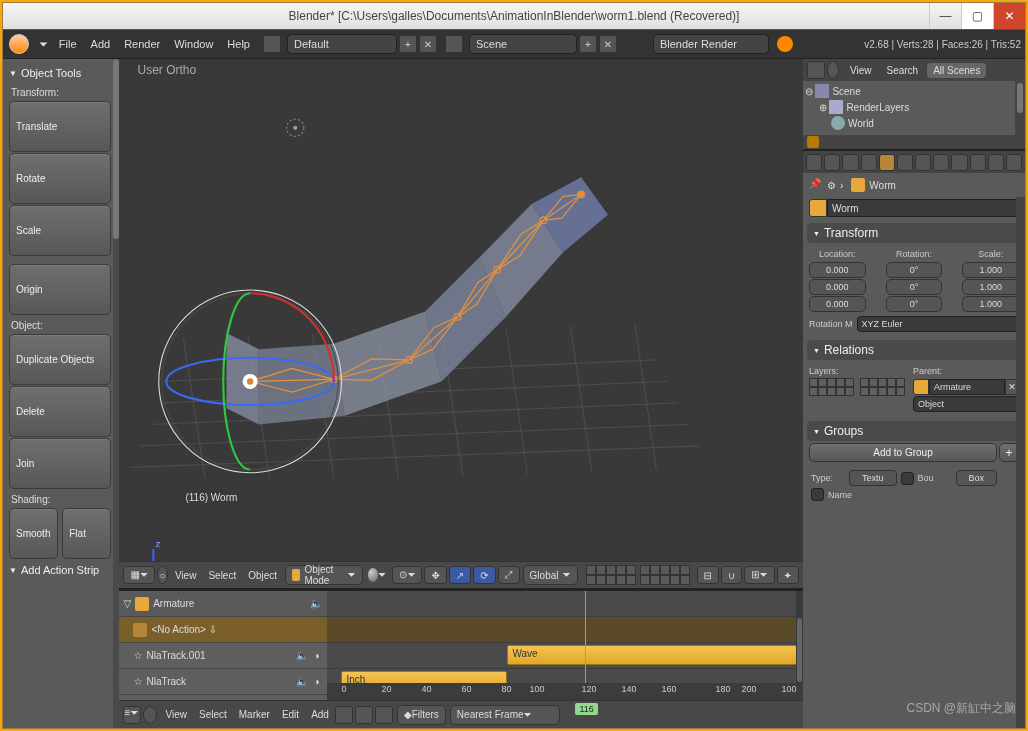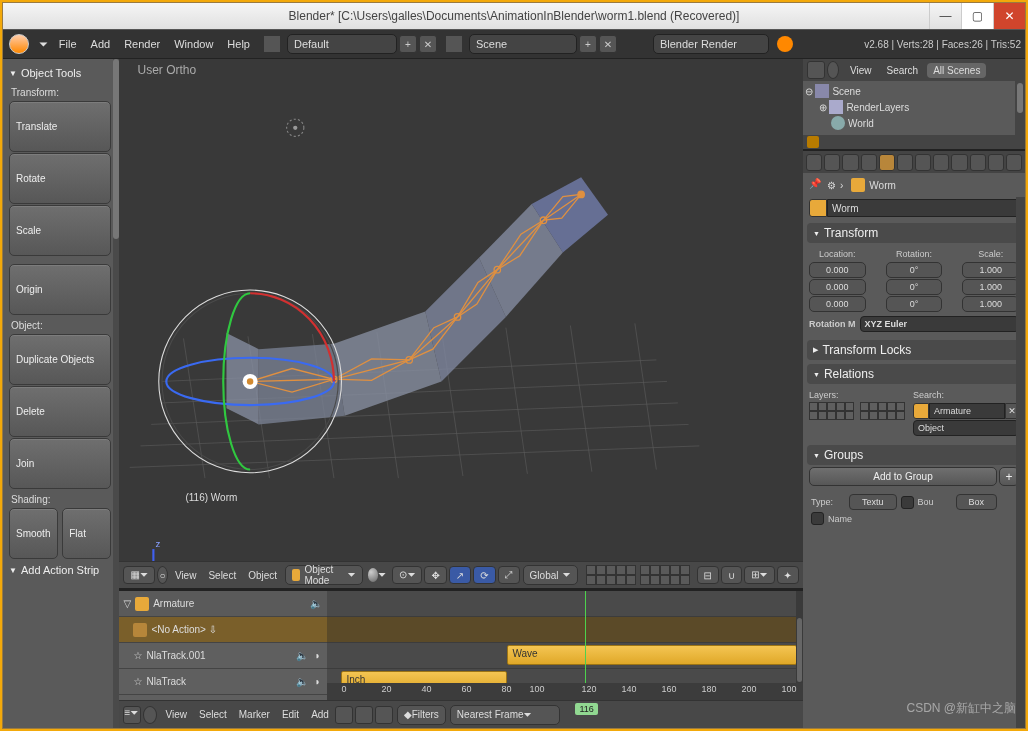--- a/index.html
+++ b/index.html
@@ -81,7 +81,7 @@
   .props .trirow > div{flex:1;}
   .props .tlbl{font-size:9px;color:#ccc;text-align:center;padding:2px 0;}
   .props .numfield{background:#555;border:1px solid #333;border-radius:5px;font-size:9px;color:#ddd;text-align:center;padding:2px 0;margin:1px 0;}
-  .props .selrow{display:flex;gap:4px;margin-top:3px;align-items:center;font-weight:bold;}
+  .props .selrow{display:flex;gap:4px;margin-top:3px;align-items:center;}
   .props .selrow .sl{font-size:9px;color:#ccc;}
   .props .selrow .sbox{flex:1;background:#3a3a3a;border:1px solid #222;border-radius:4px;font-size:9px;color:#ddd;padding:2px 4px;}
   .props .layersgrid{display:flex;gap:6px;}

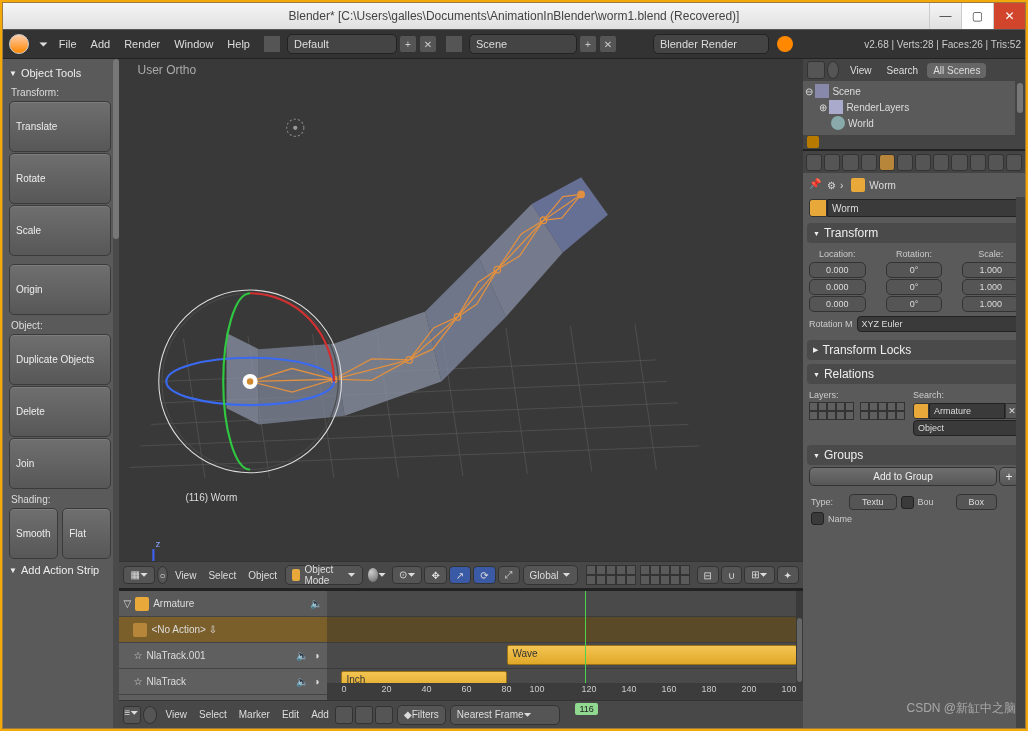--- a/index.html
+++ b/index.html
@@ -488,9 +488,6 @@
           </div>
         </div>
         <div class="section">
-            <div class="sechead closed">Transform Locks</div>
-          </div>
-        <div class="section">
           <div class="sechead">Relations</div>
           <div class="secbody">
             <div style="display:flex;gap:8px">

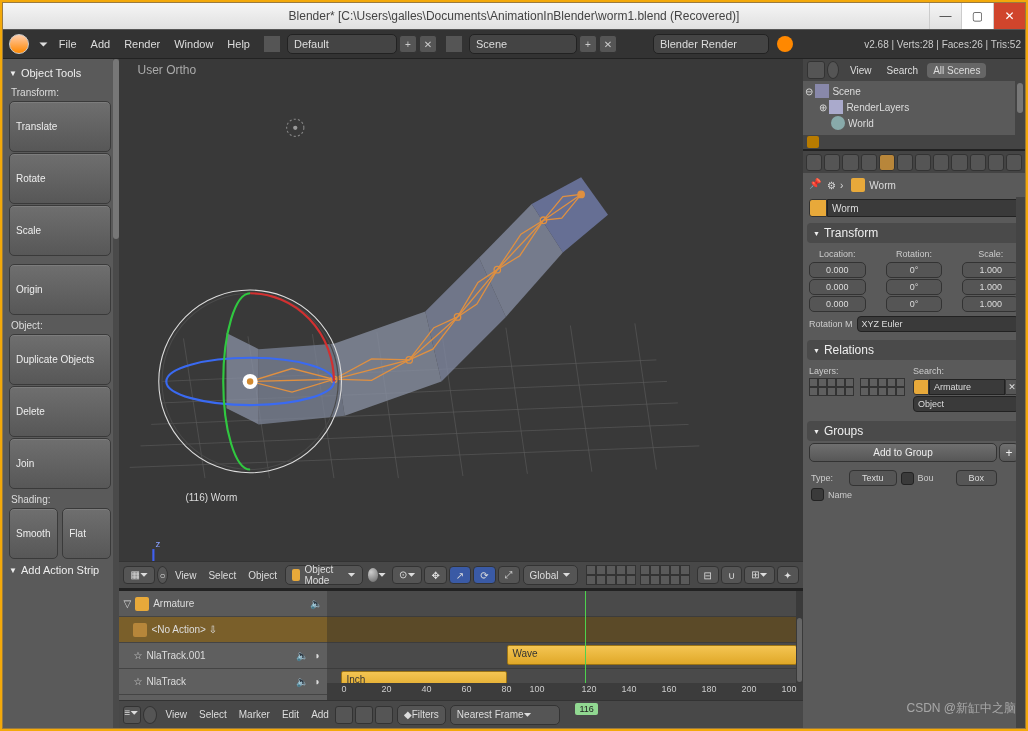--- a/index.html
+++ b/index.html
@@ -521,7 +521,7 @@
                 </div>
               </div>
               <div class="parentcol">
-                <div class="tlbl" style="text-align:left">Search:</div>
+                <div class="tlbl" style="text-align:left">Parent:</div>
                 <div class="pbox">
                     <div class="cube"></div>
                     <div class="txt">Armature</div>

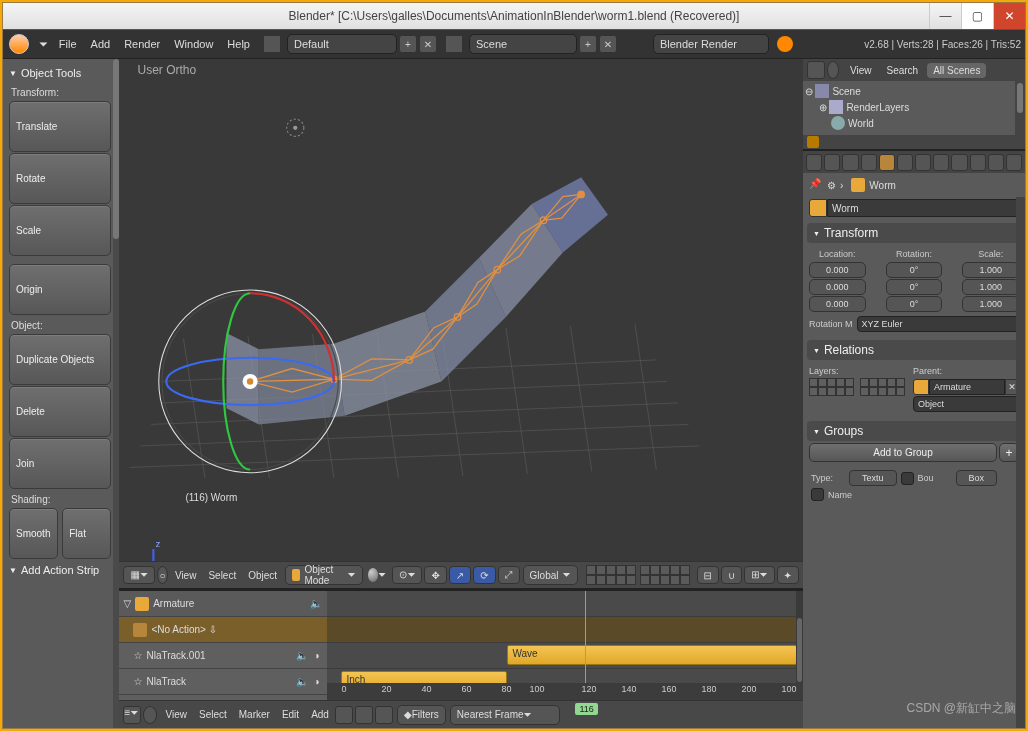--- a/index.html
+++ b/index.html
@@ -370,7 +370,7 @@
               <span style="left:254px">120</span>
                 <span style="left:294px">140</span>
               <span style="left:334px">160</span>
-                <span style="left:374px">180</span>
+                <span style="left:388px">180</span>
               <span style="left:414px">200</span>
                 <span style="left:454px">100</span>
               <span style="left:494px">240</span>

